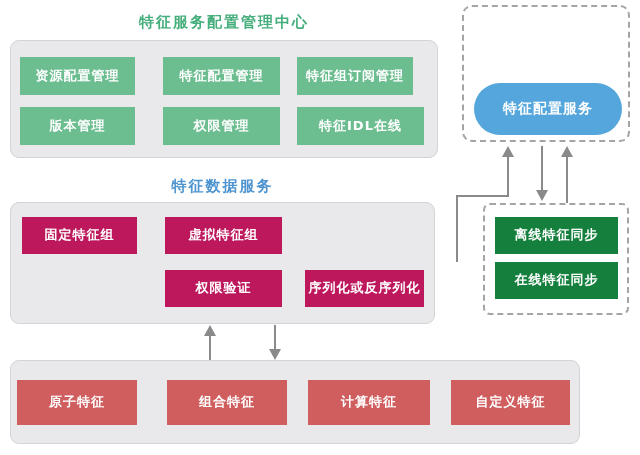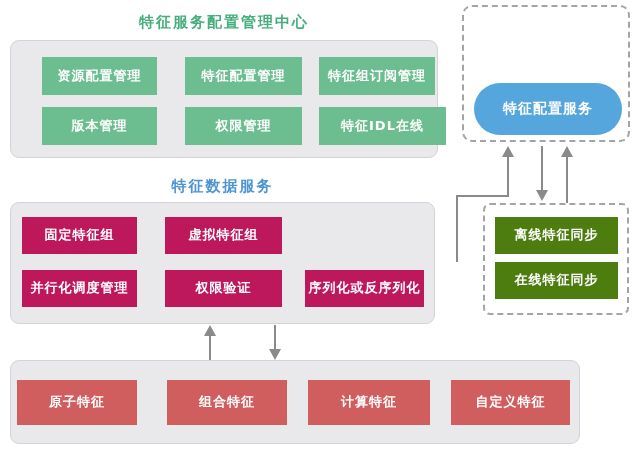--- a/index.html
+++ b/index.html
@@ -19,7 +19,7 @@
     color:#ffffff;font-weight:bold;font-size:13px;letter-spacing:1px;
     text-align:center;line-height:1.1;
   }
-  .btn.green{background:#6CBE90;margin-left:22px;}
+  .btn.green{background:#6CBE90;}
   .btn.blue{background:#be185d;}
   .btn.red{background:#D05E5E;}
   .btn.lightblue{background:#4d7c0f;}

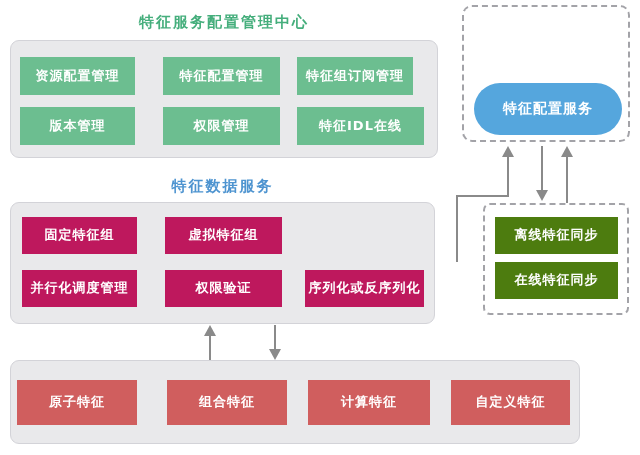--- a/index.html
+++ b/index.html
@@ -22,7 +22,7 @@
   .btn.green{background:#6CBE90;}
   .btn.blue{background:#be185d;}
   .btn.red{background:#D05E5E;}
-  .btn.lightblue{background:#4d7c0f;}
+  .btn.lightblue{background:#15803d;}
   .btn.configblue{background:#55A6DD;font-size:14px;}
   .diagram-title{
     font-weight:bold;font-size:15px;letter-spacing:2px;text-align:center;

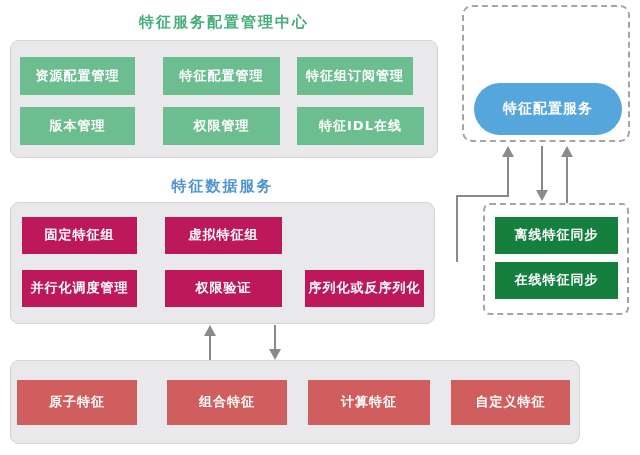--- a/index.html
+++ b/index.html
@@ -80,7 +80,6 @@
 
   <div class="abs btn blue" style="left:22px;top:217px;width:115px;height:37px;">固定特征组</div>
   <div class="abs btn blue" style="left:165px;top:217px;width:117px;height:37px;">虚拟特征组</div>
-  <div class="abs btn blue" style="left:22px;top:270px;width:115px;height:37px;">并行化调度管理</div>
   <div class="abs btn blue" style="left:165px;top:270px;width:117px;height:37px;">权限验证</div>
   <div class="abs btn blue" style="left:305px;top:270px;width:119px;height:37px;">序列化或反序列化</div>
 

